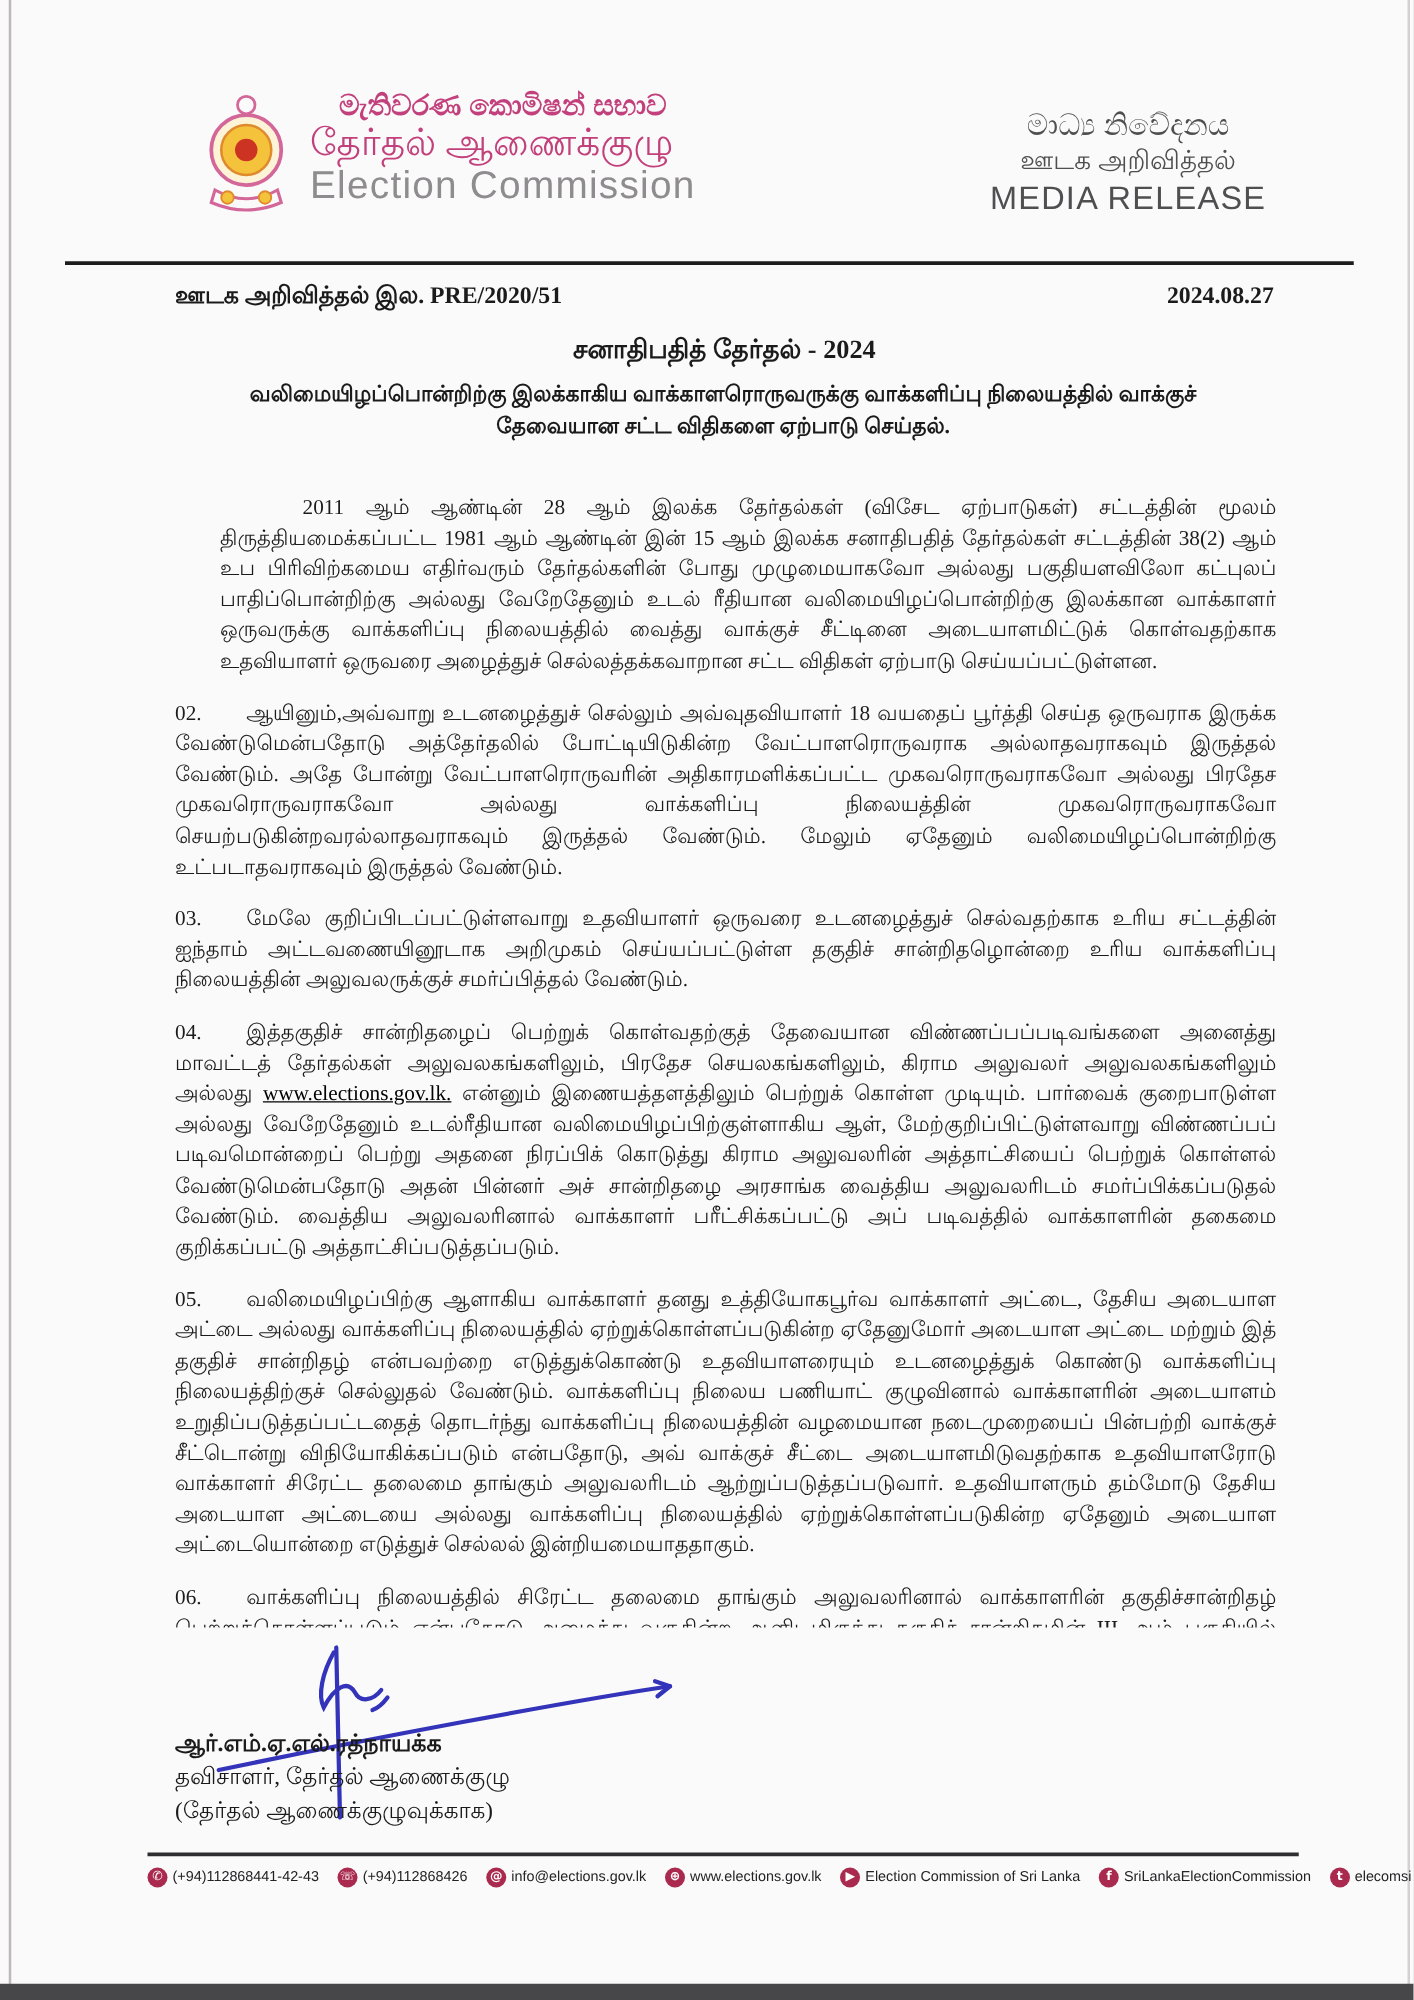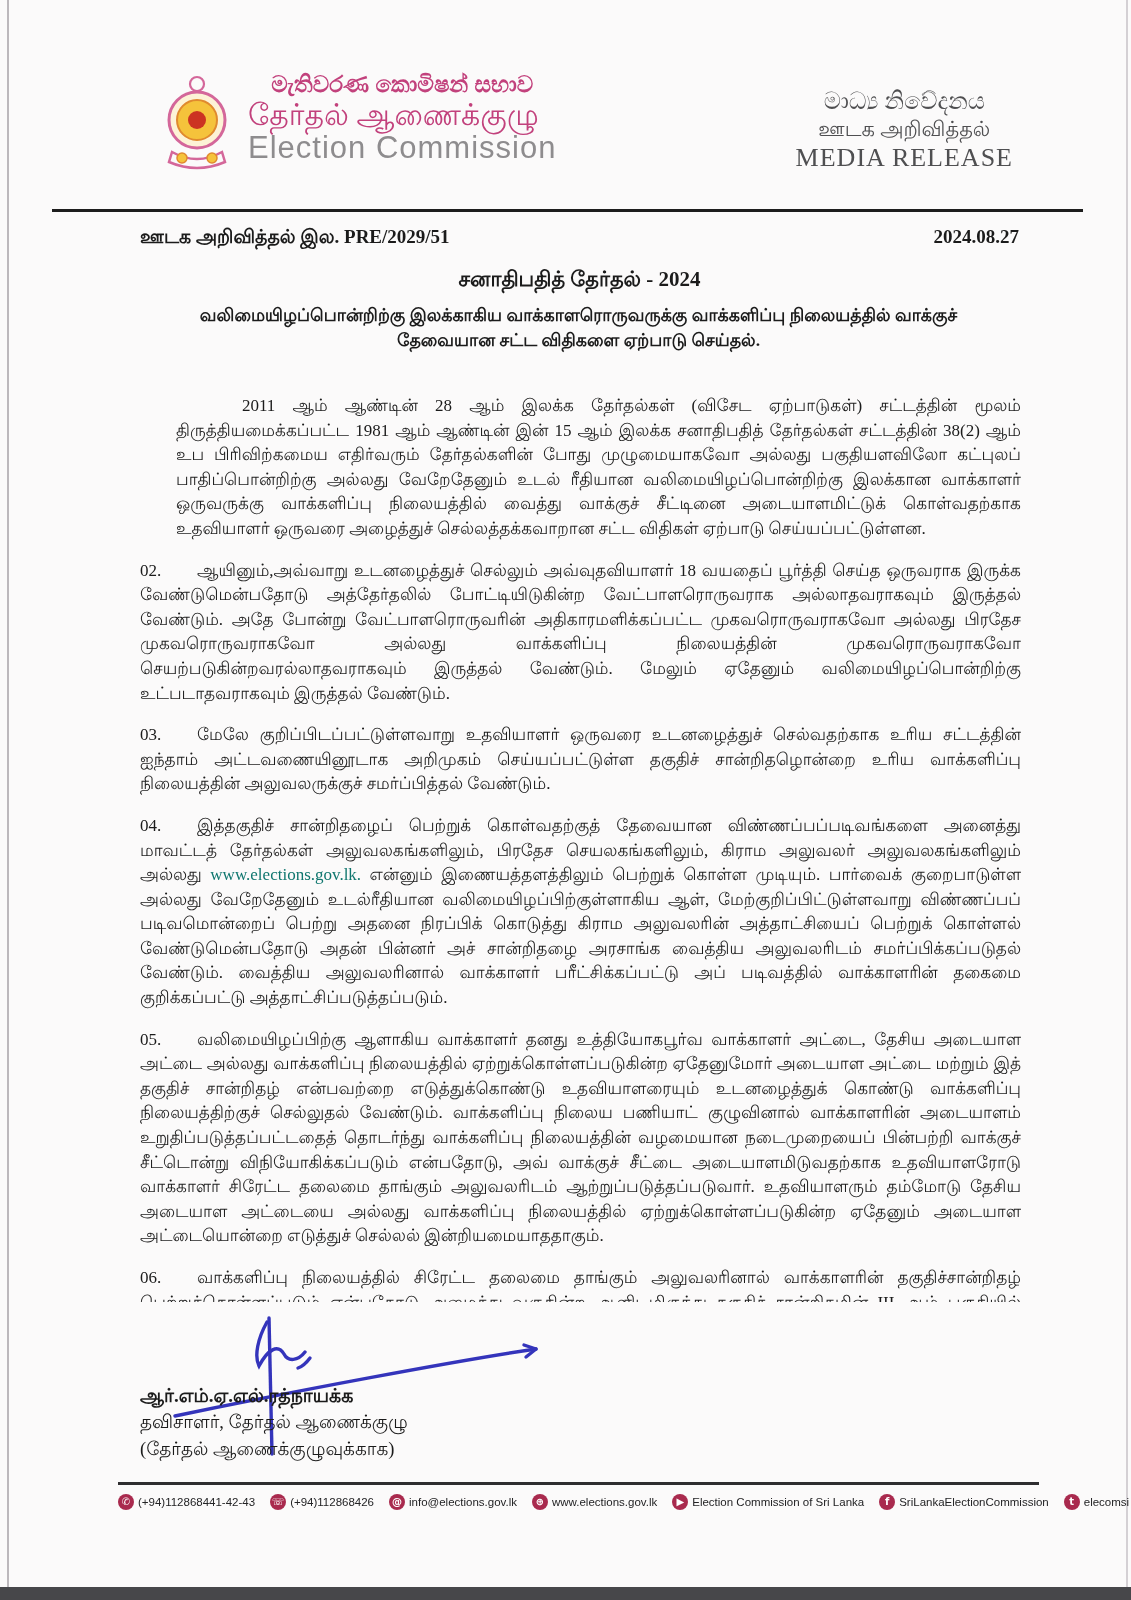--- a/index.html
+++ b/index.html
@@ -19,7 +19,7 @@
   .addr-en{color:#8e8c8e;}
 
   .release-block{position:absolute;right:118px;top:86px;text-align:center;color:#4f4f51;
-                 font-family:Liberation Serif, serif;line-height:1.25;}
+                 font-family:Liberation Sans, sans-serif;line-height:1.25;}
   .rel-si{font-size:24px;}
   .rel-ta{font-size:21px;}
   .rel-en{font-size:26px;letter-spacing:1px;}

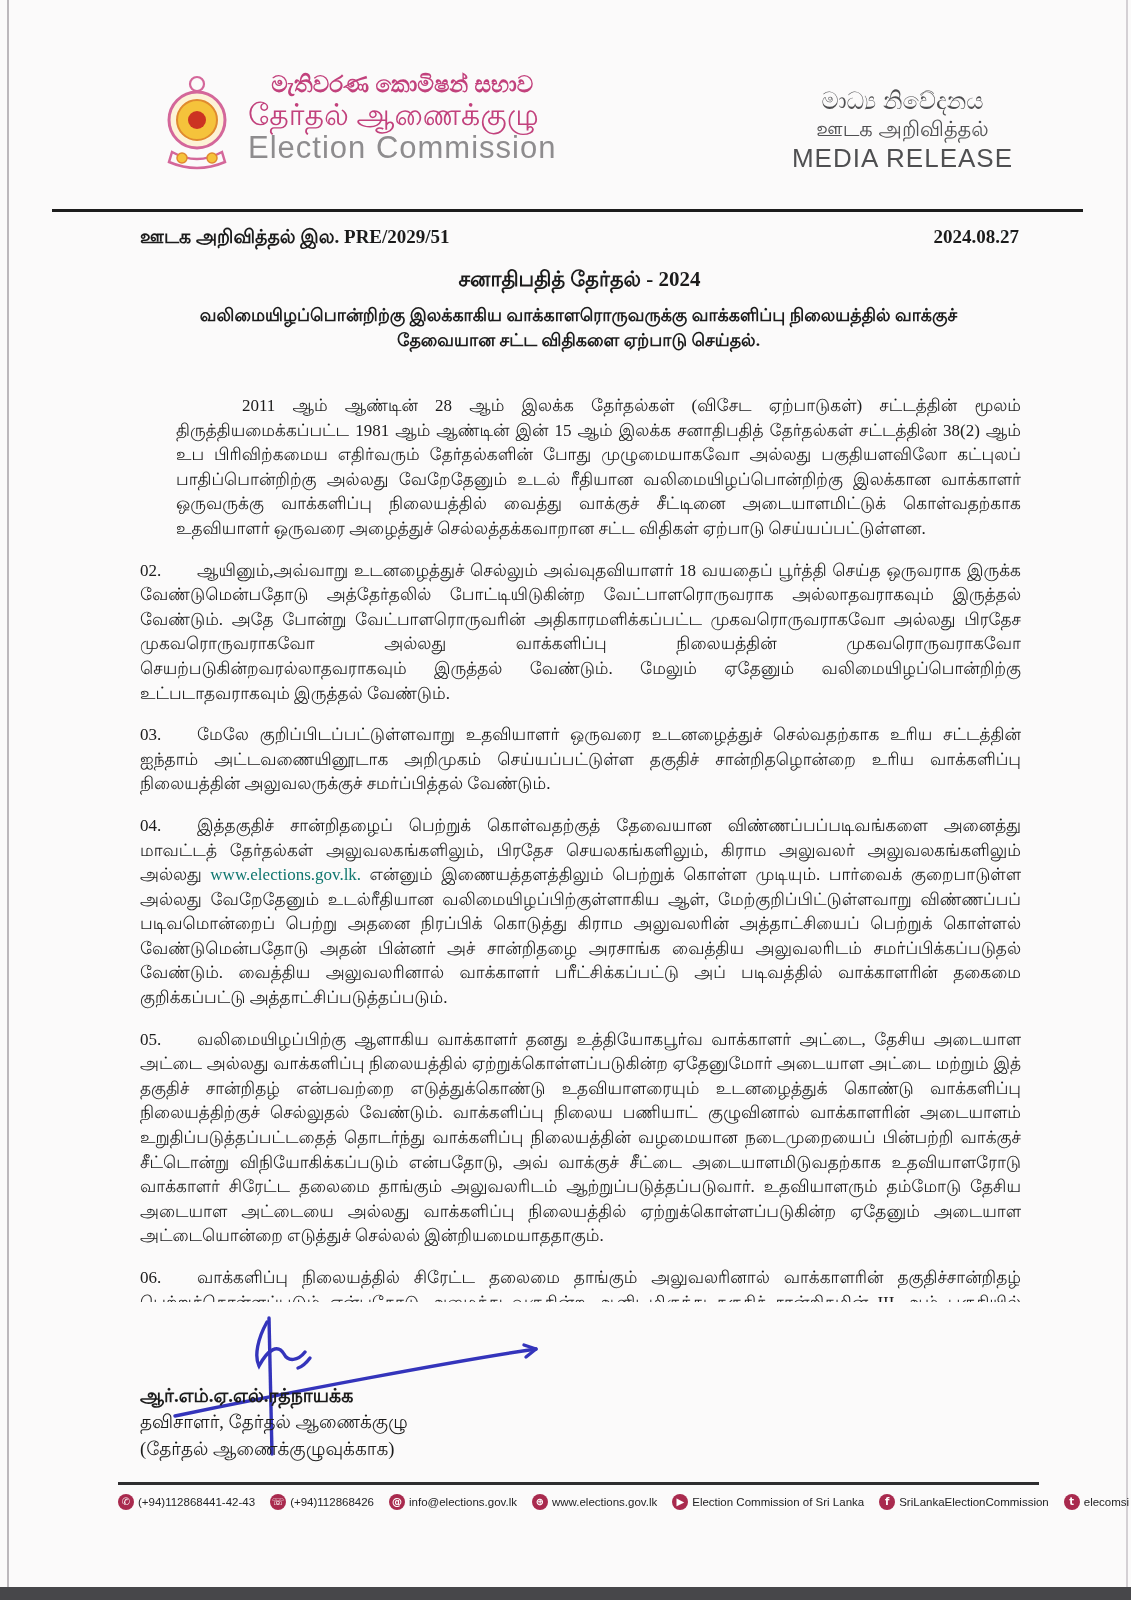--- a/index.html
+++ b/index.html
@@ -86,7 +86,7 @@
   <div class="header-rule"></div>
 
   <div class="meta-row">
-    <span>ஊடக அறிவித்தல் இல. PRE/2029/51</span>
+    <span>ஊடக அறிவித்தல் இல. PRE/2020/51</span>
     <span>2024.08.27</span>
   </div>
 

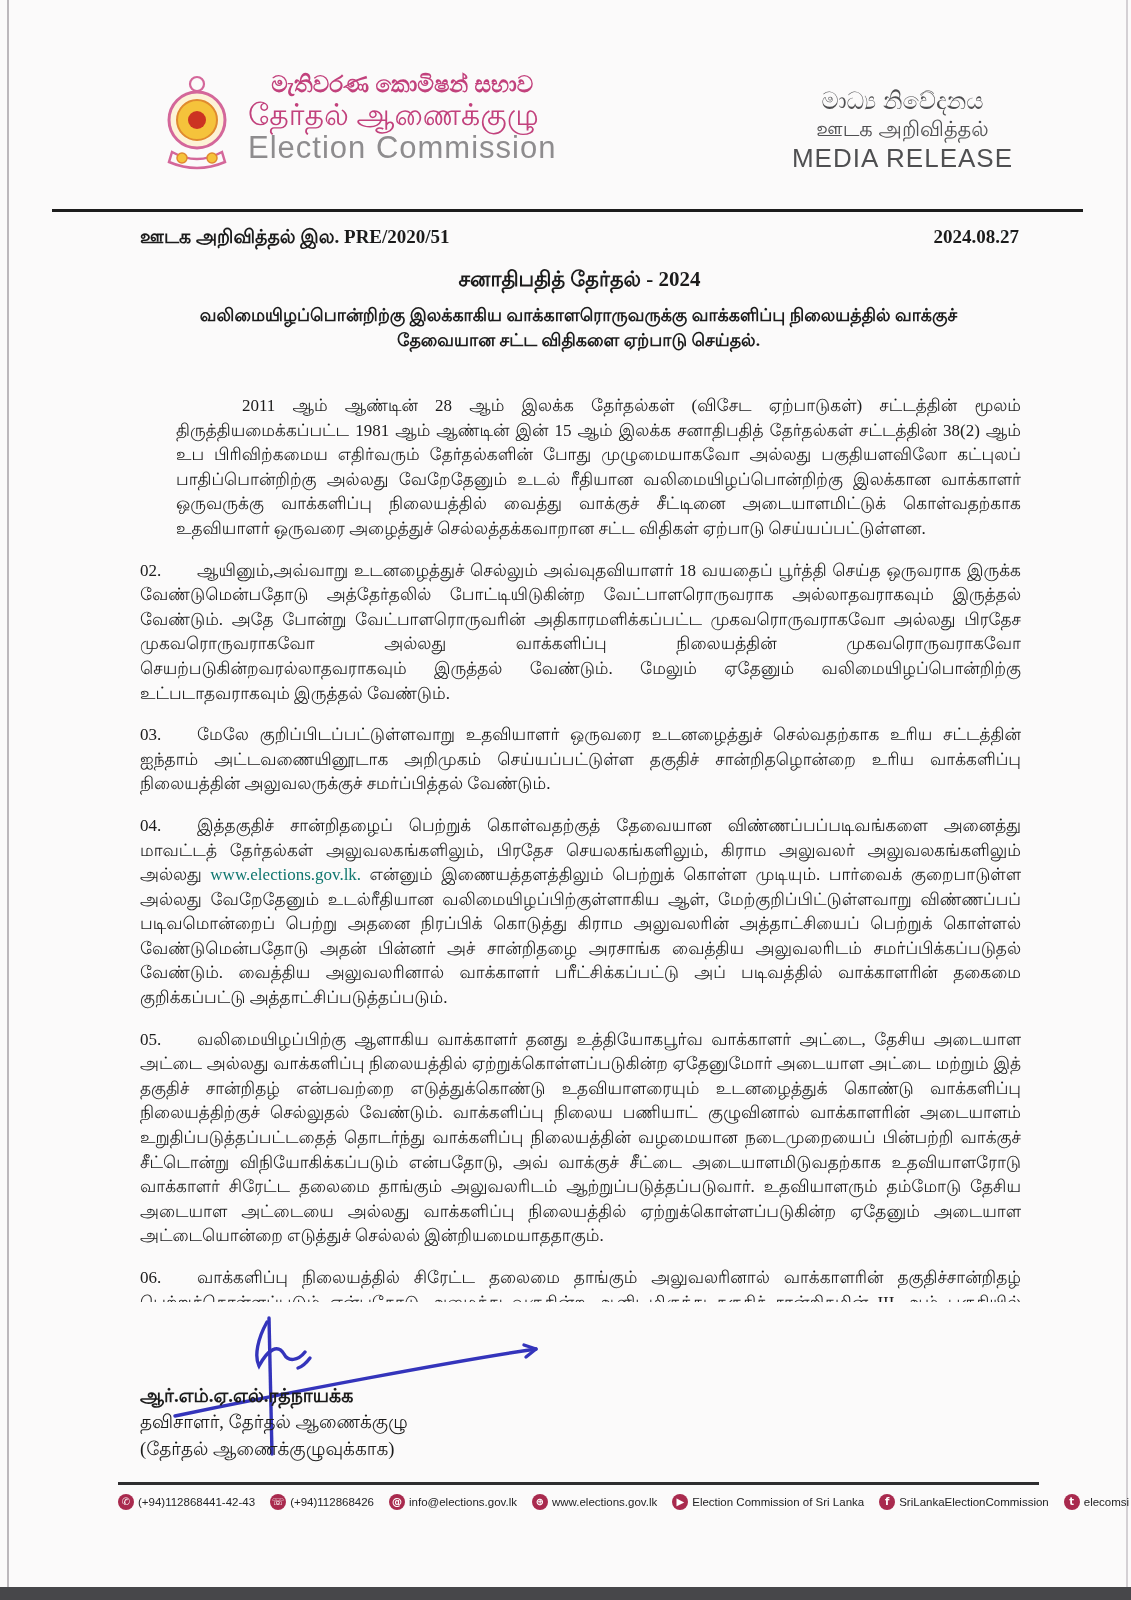--- a/index.html
+++ b/index.html
@@ -38,7 +38,7 @@
   .para{margin-bottom:17px;}
   .para.indent{text-indent:66px;margin-left:36px;}
   .pnum{display:inline-block;min-width:57px;}
-  .doc-link{color:#0f766e;cursor:pointer;}
+  .doc-link{color:#000000;text-decoration:underline;cursor:pointer;}
 
   .sig-block{position:absolute;left:140px;top:1296px;width:460px;height:180px;}
   .sig-ink{position:absolute;left:0;top:0;pointer-events:none;}

